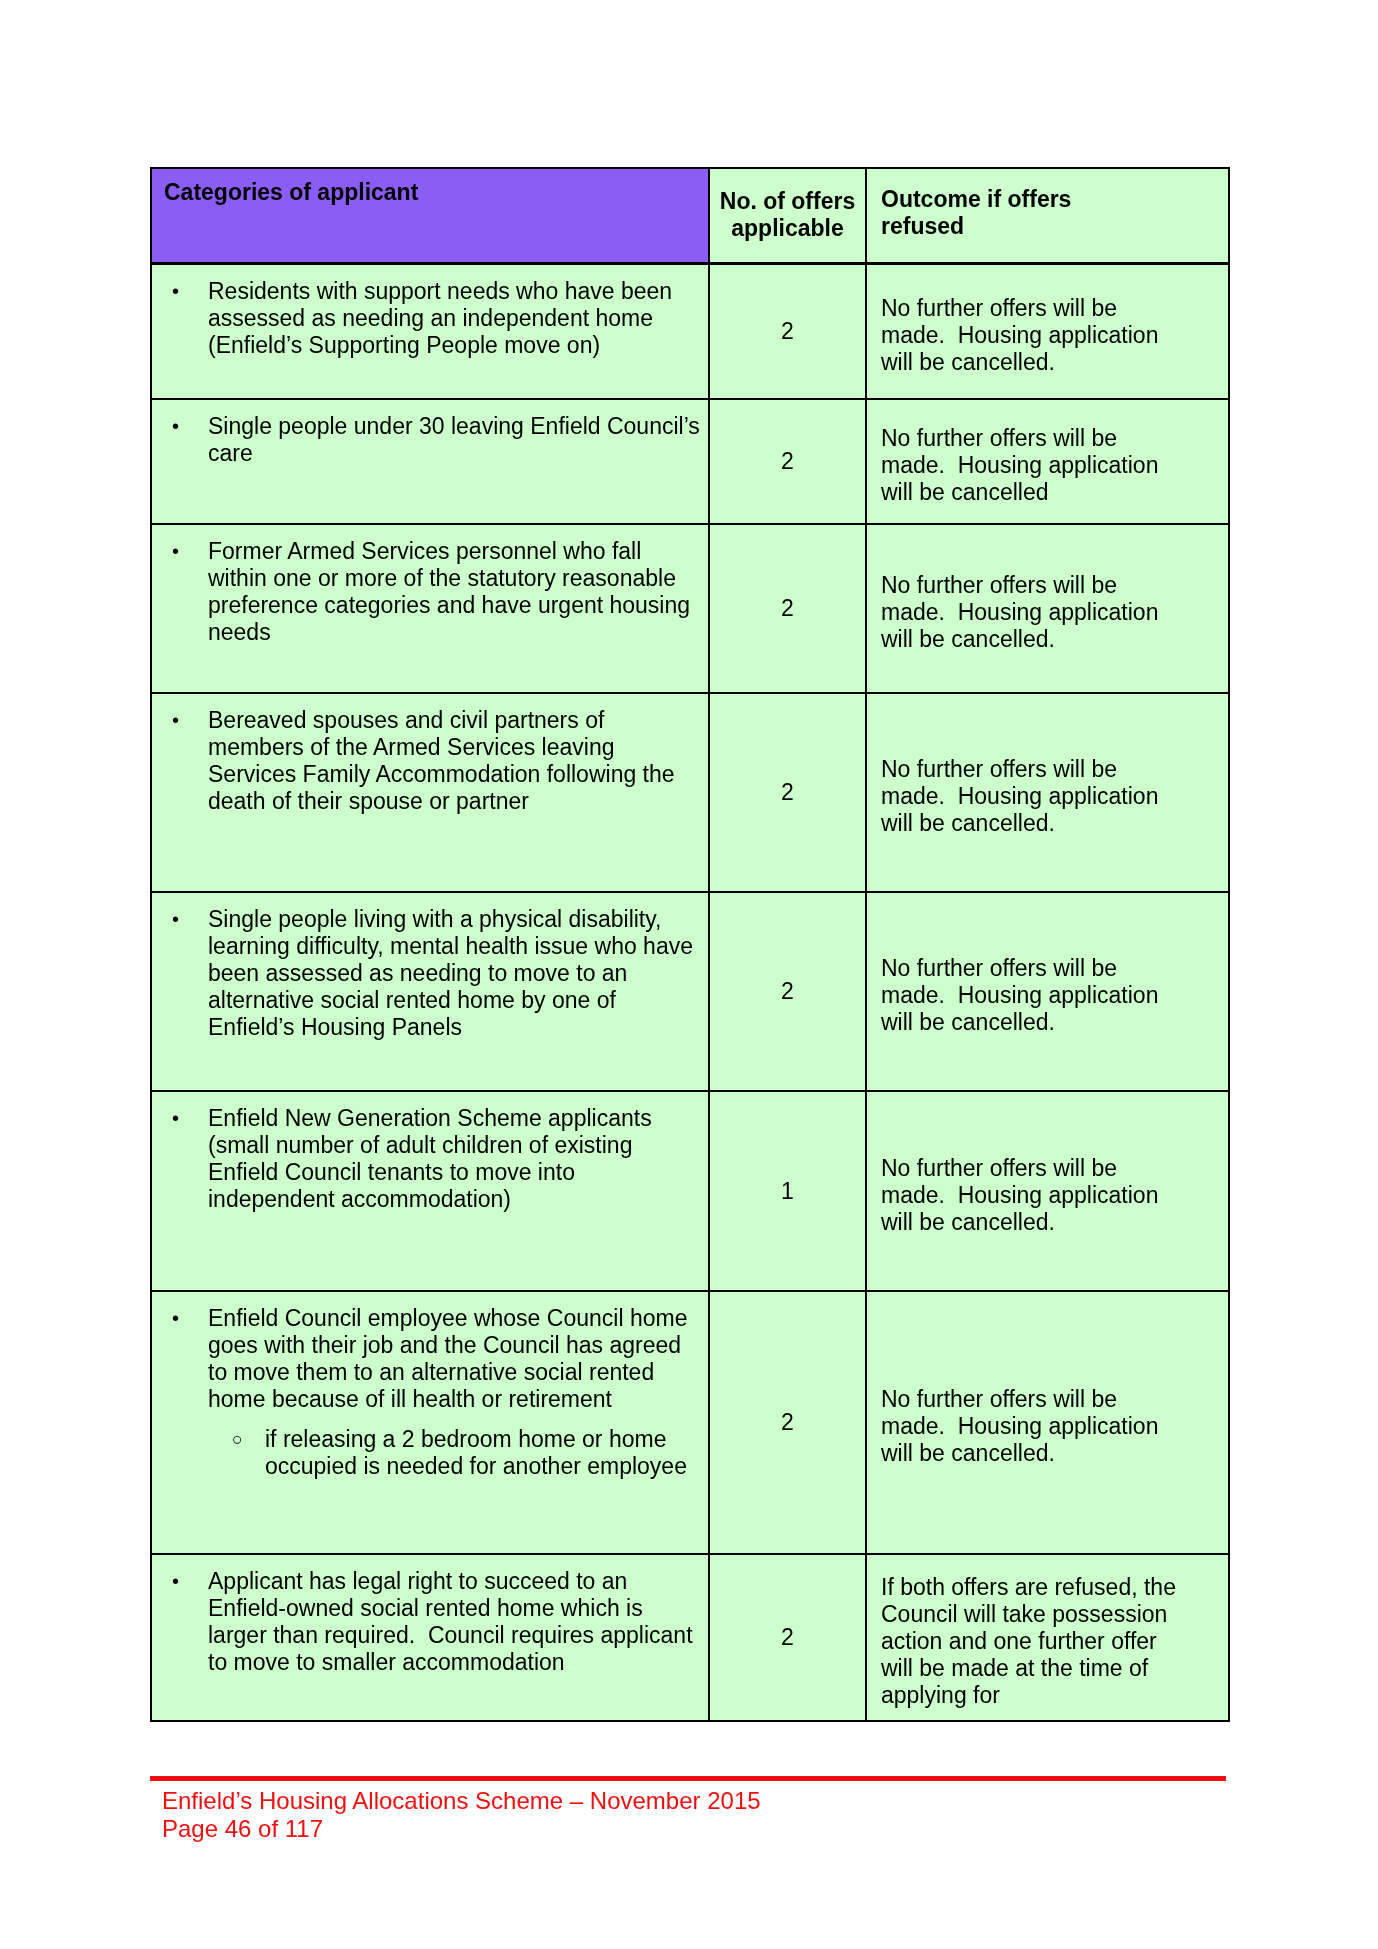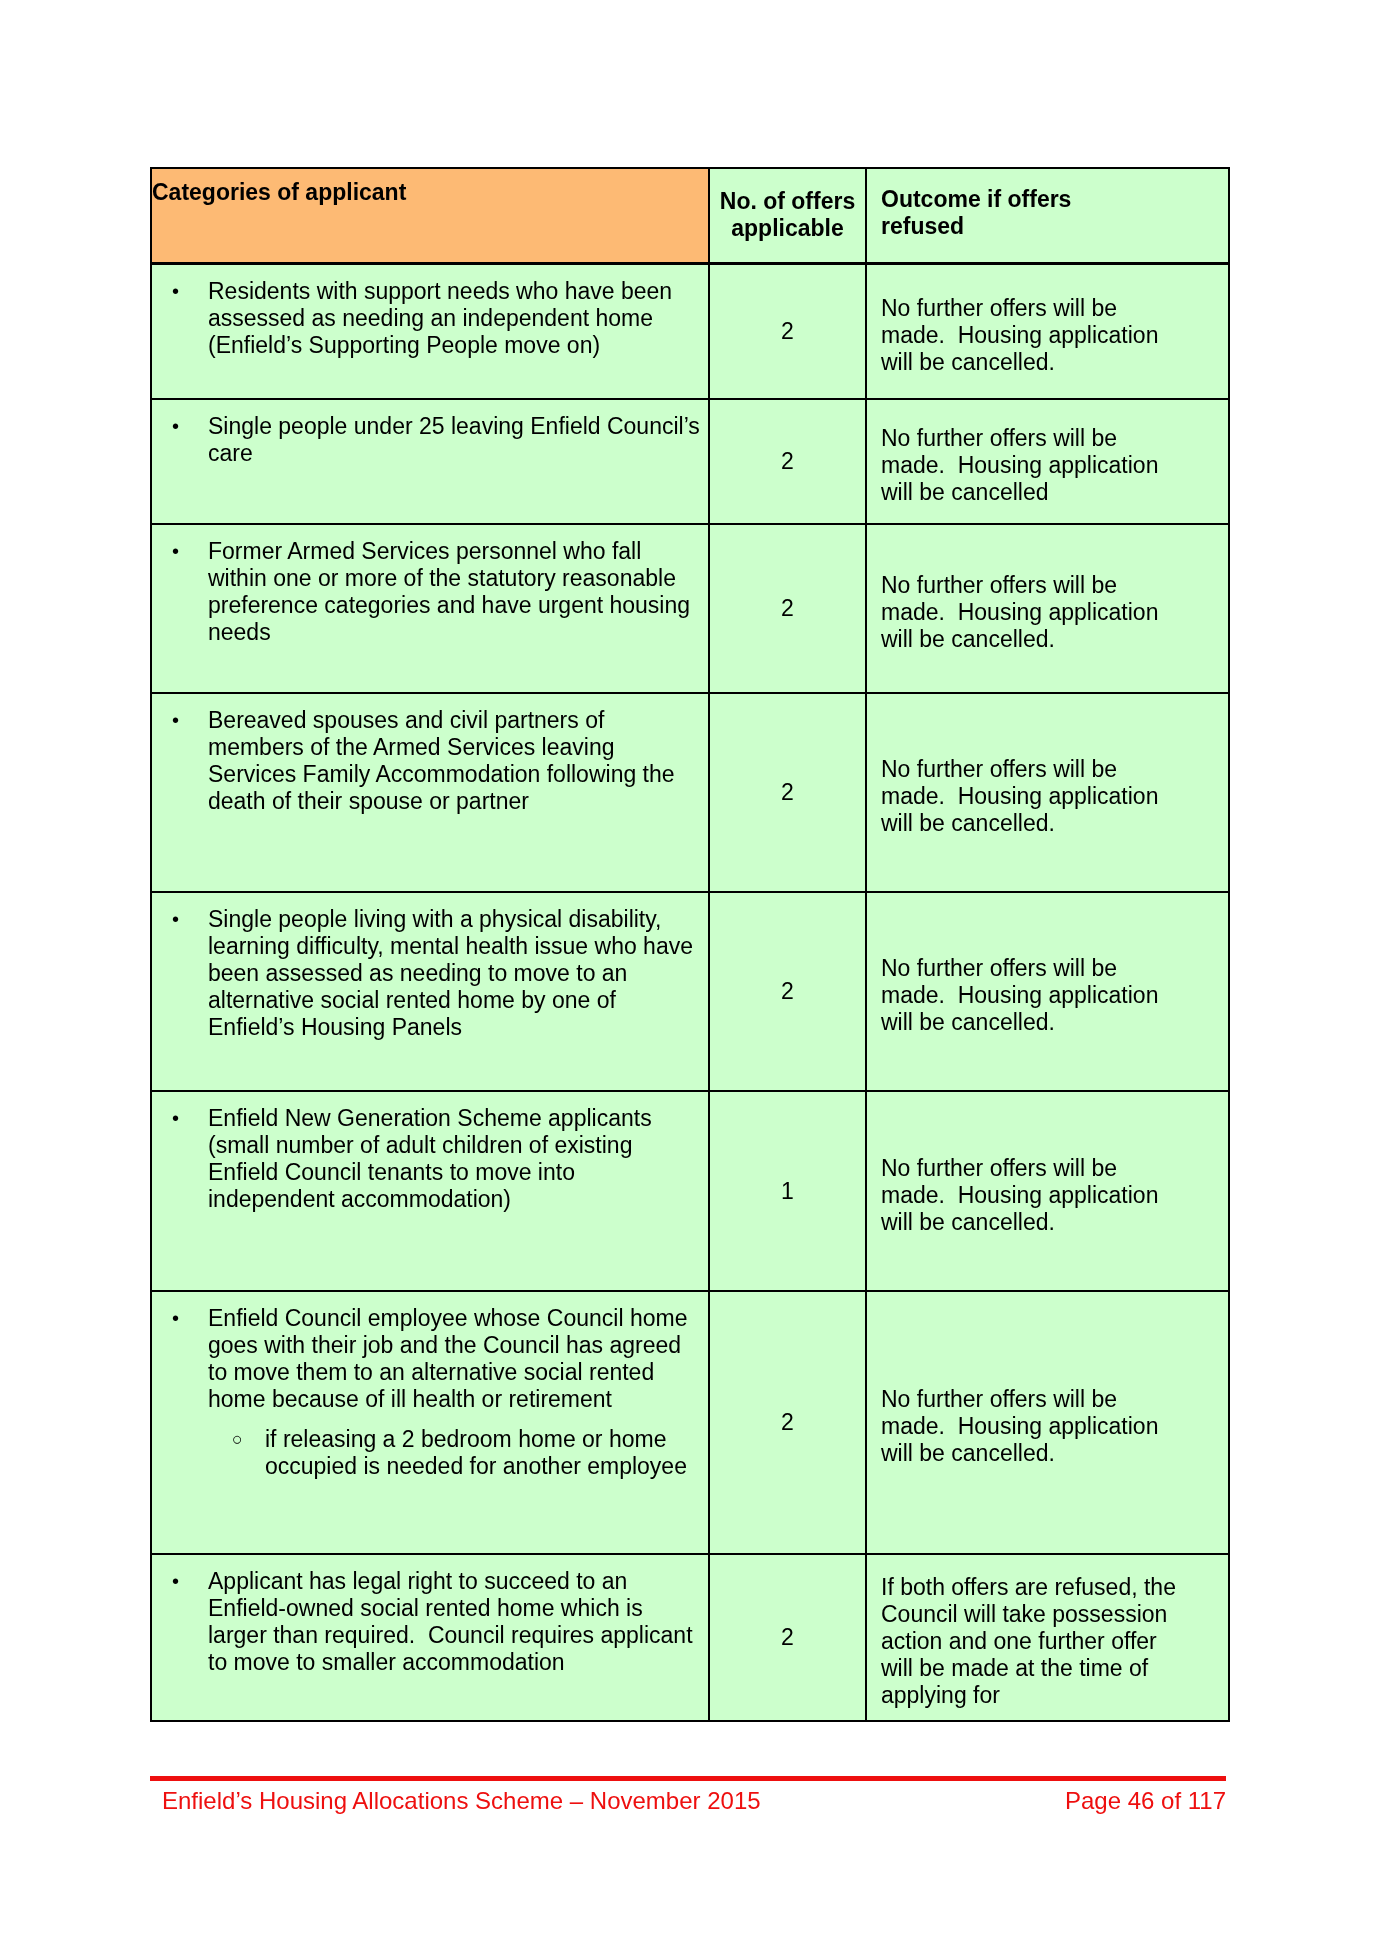--- a/index.html
+++ b/index.html
@@ -26,10 +26,10 @@
   .doc-table thead th { border-bottom-width: 3px; }
   .doc-table thead tr { height: 95px; }
   th.hdr-categories {
-    background: #fdba74;
+    background: #8b5cf6;
     text-align: left;
     vertical-align: top;
-    padding: 10px 10px 0 0;
+    padding: 10px 10px 0 12px;
     font-weight: bold;
   }
   th.hdr-offers {

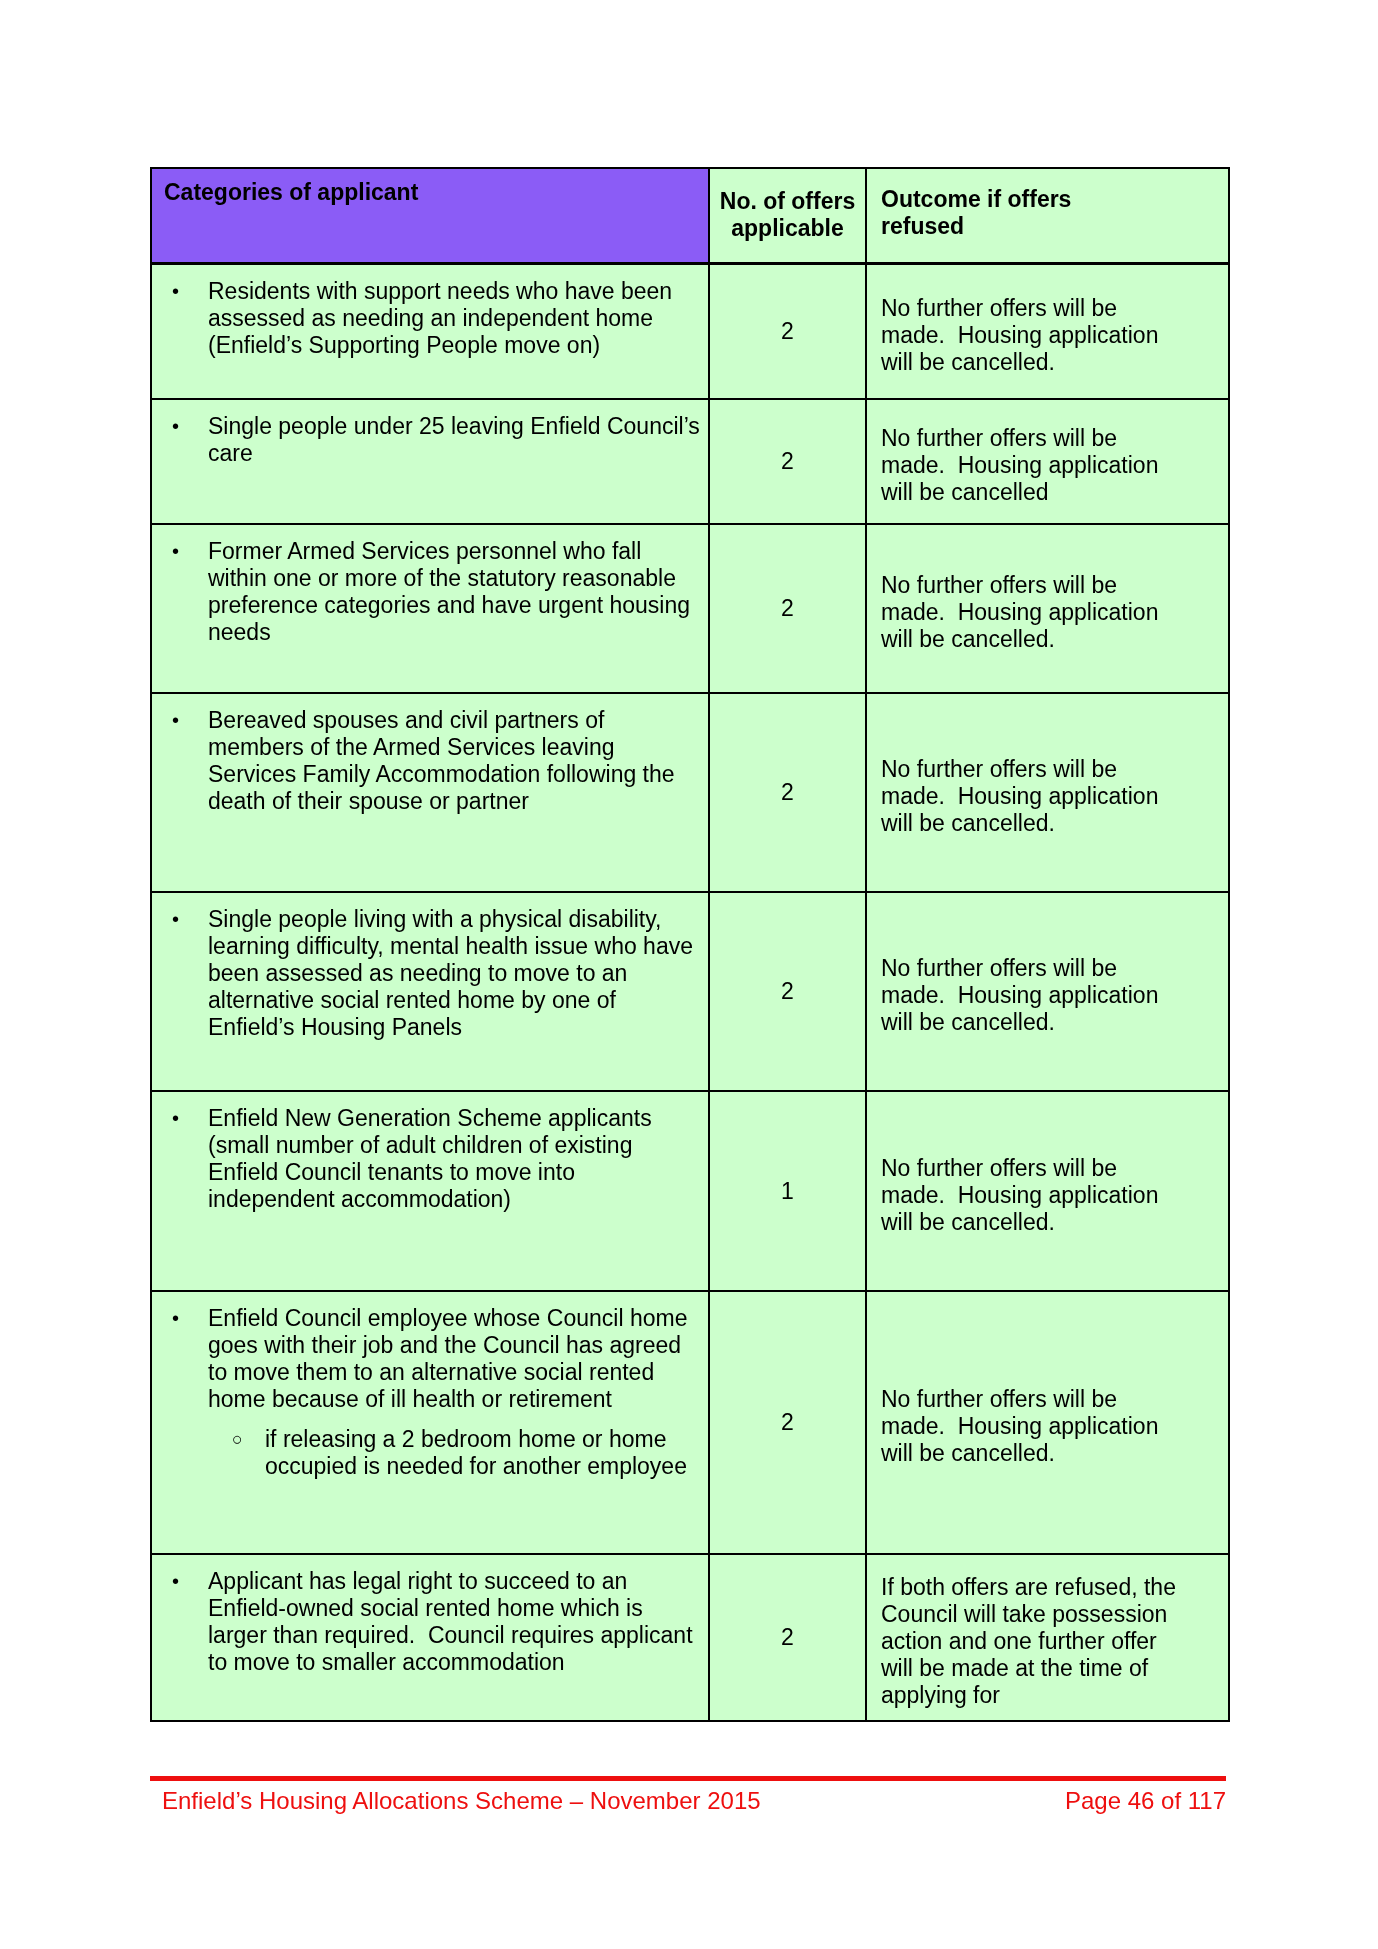--- a/index.html
+++ b/index.html
@@ -139,7 +139,7 @@
     <td class="cat-cell">
       <div class="bullet-row">
         <span class="bullet">•</span>
-        <span class="cell-text">Single people under 25 leaving Enfield Council’s  care</span>
+        <span class="cell-text">Single people under 30 leaving Enfield Council’s  care</span>
       </div>
       <div class="bullet-row sub-row" hidden="">
         <span class="bullet"></span>

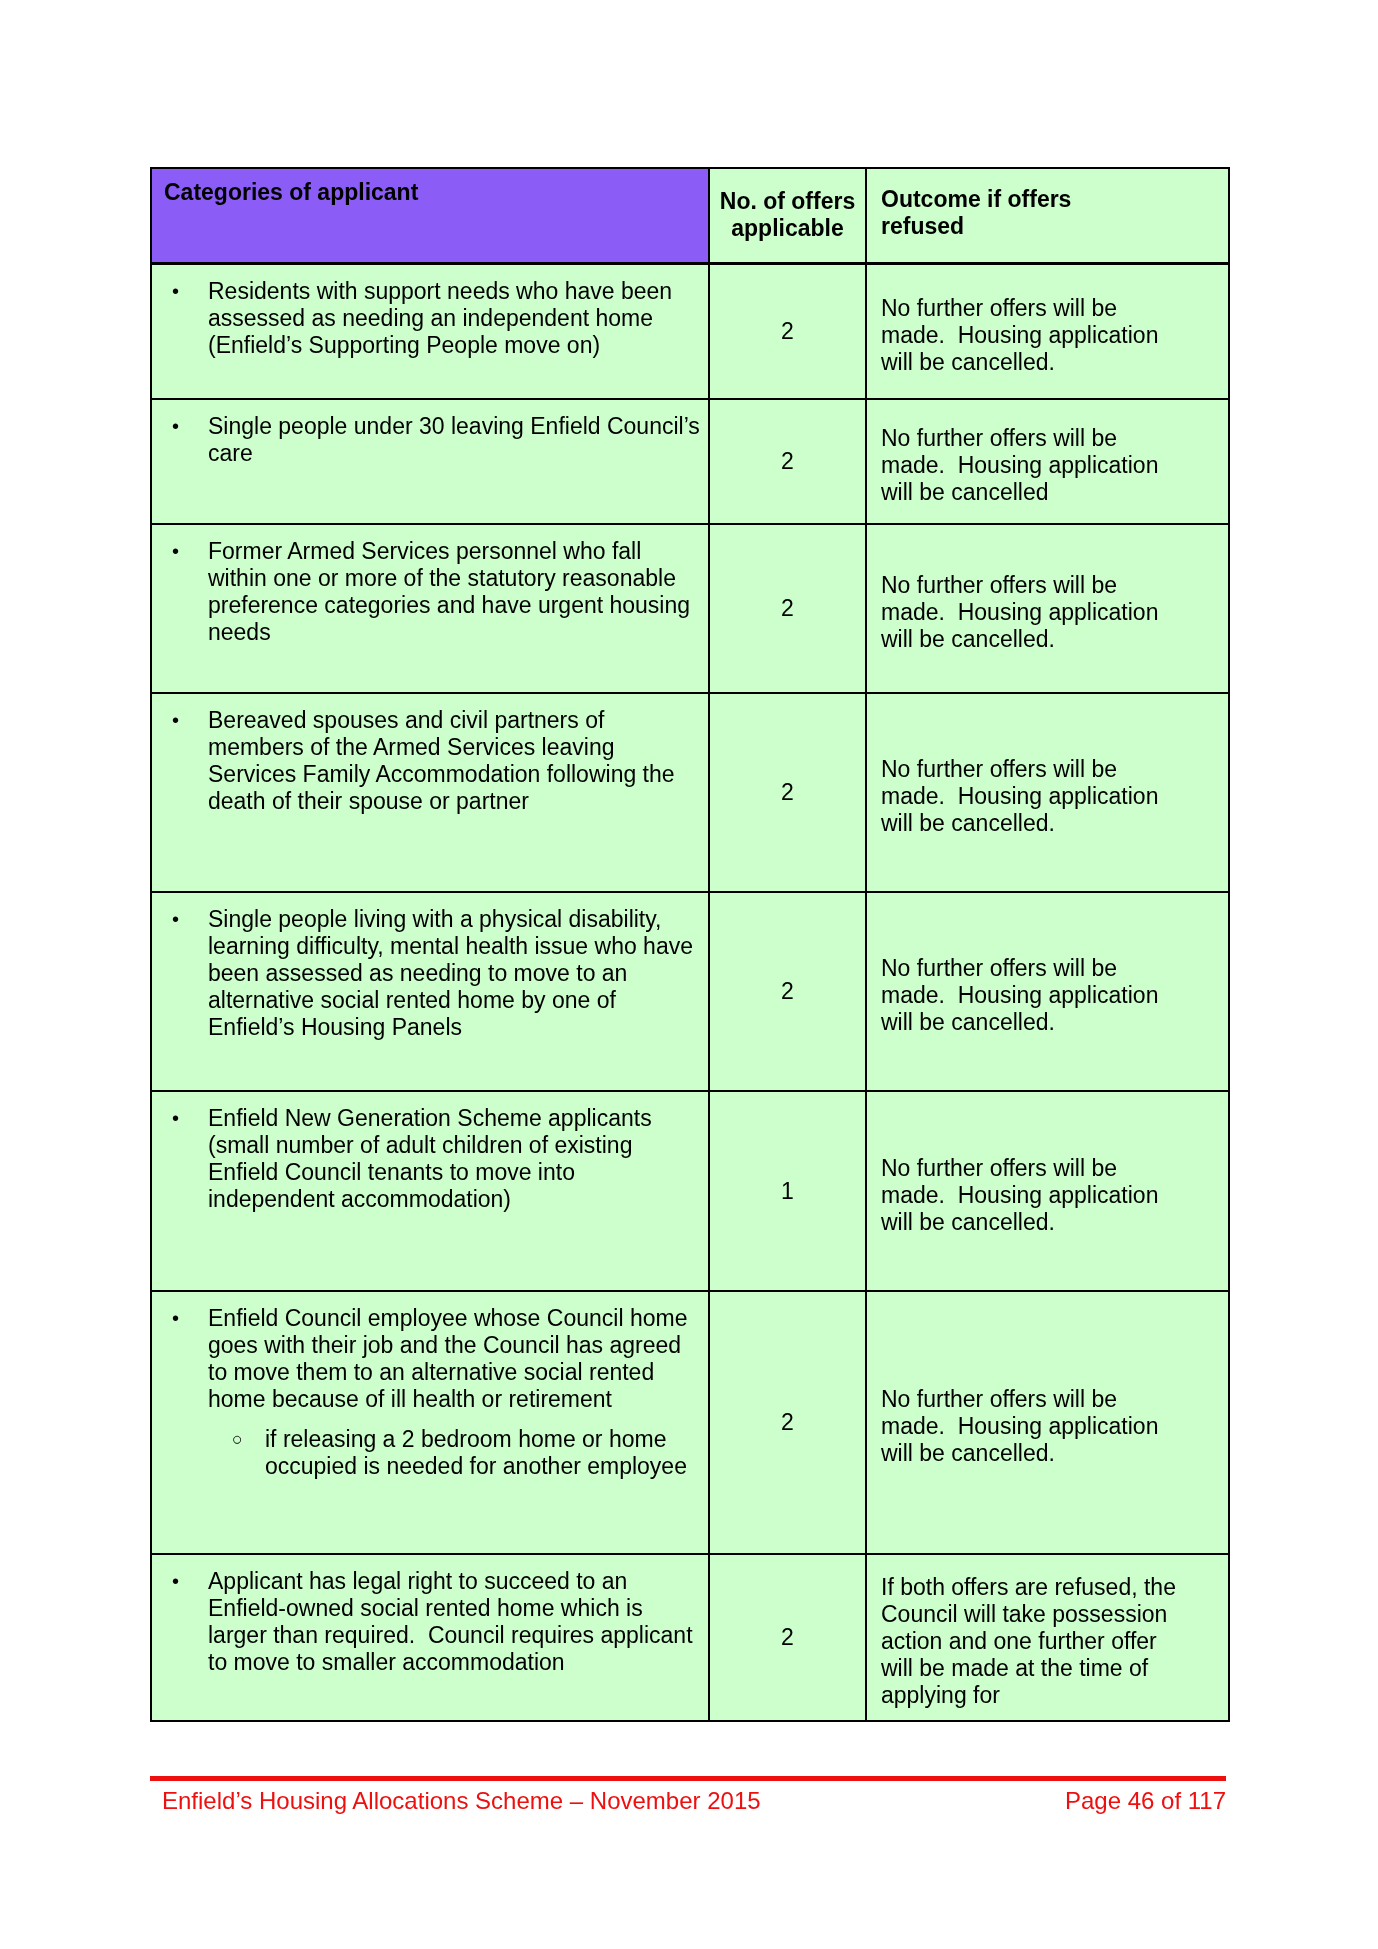--- a/index.html
+++ b/index.html
@@ -93,6 +93,7 @@
     line-height: 28px;
     padding-top: 6px;
     padding-left: 12px;
+    flex-direction: column;
   }
 </style>
 </head>

